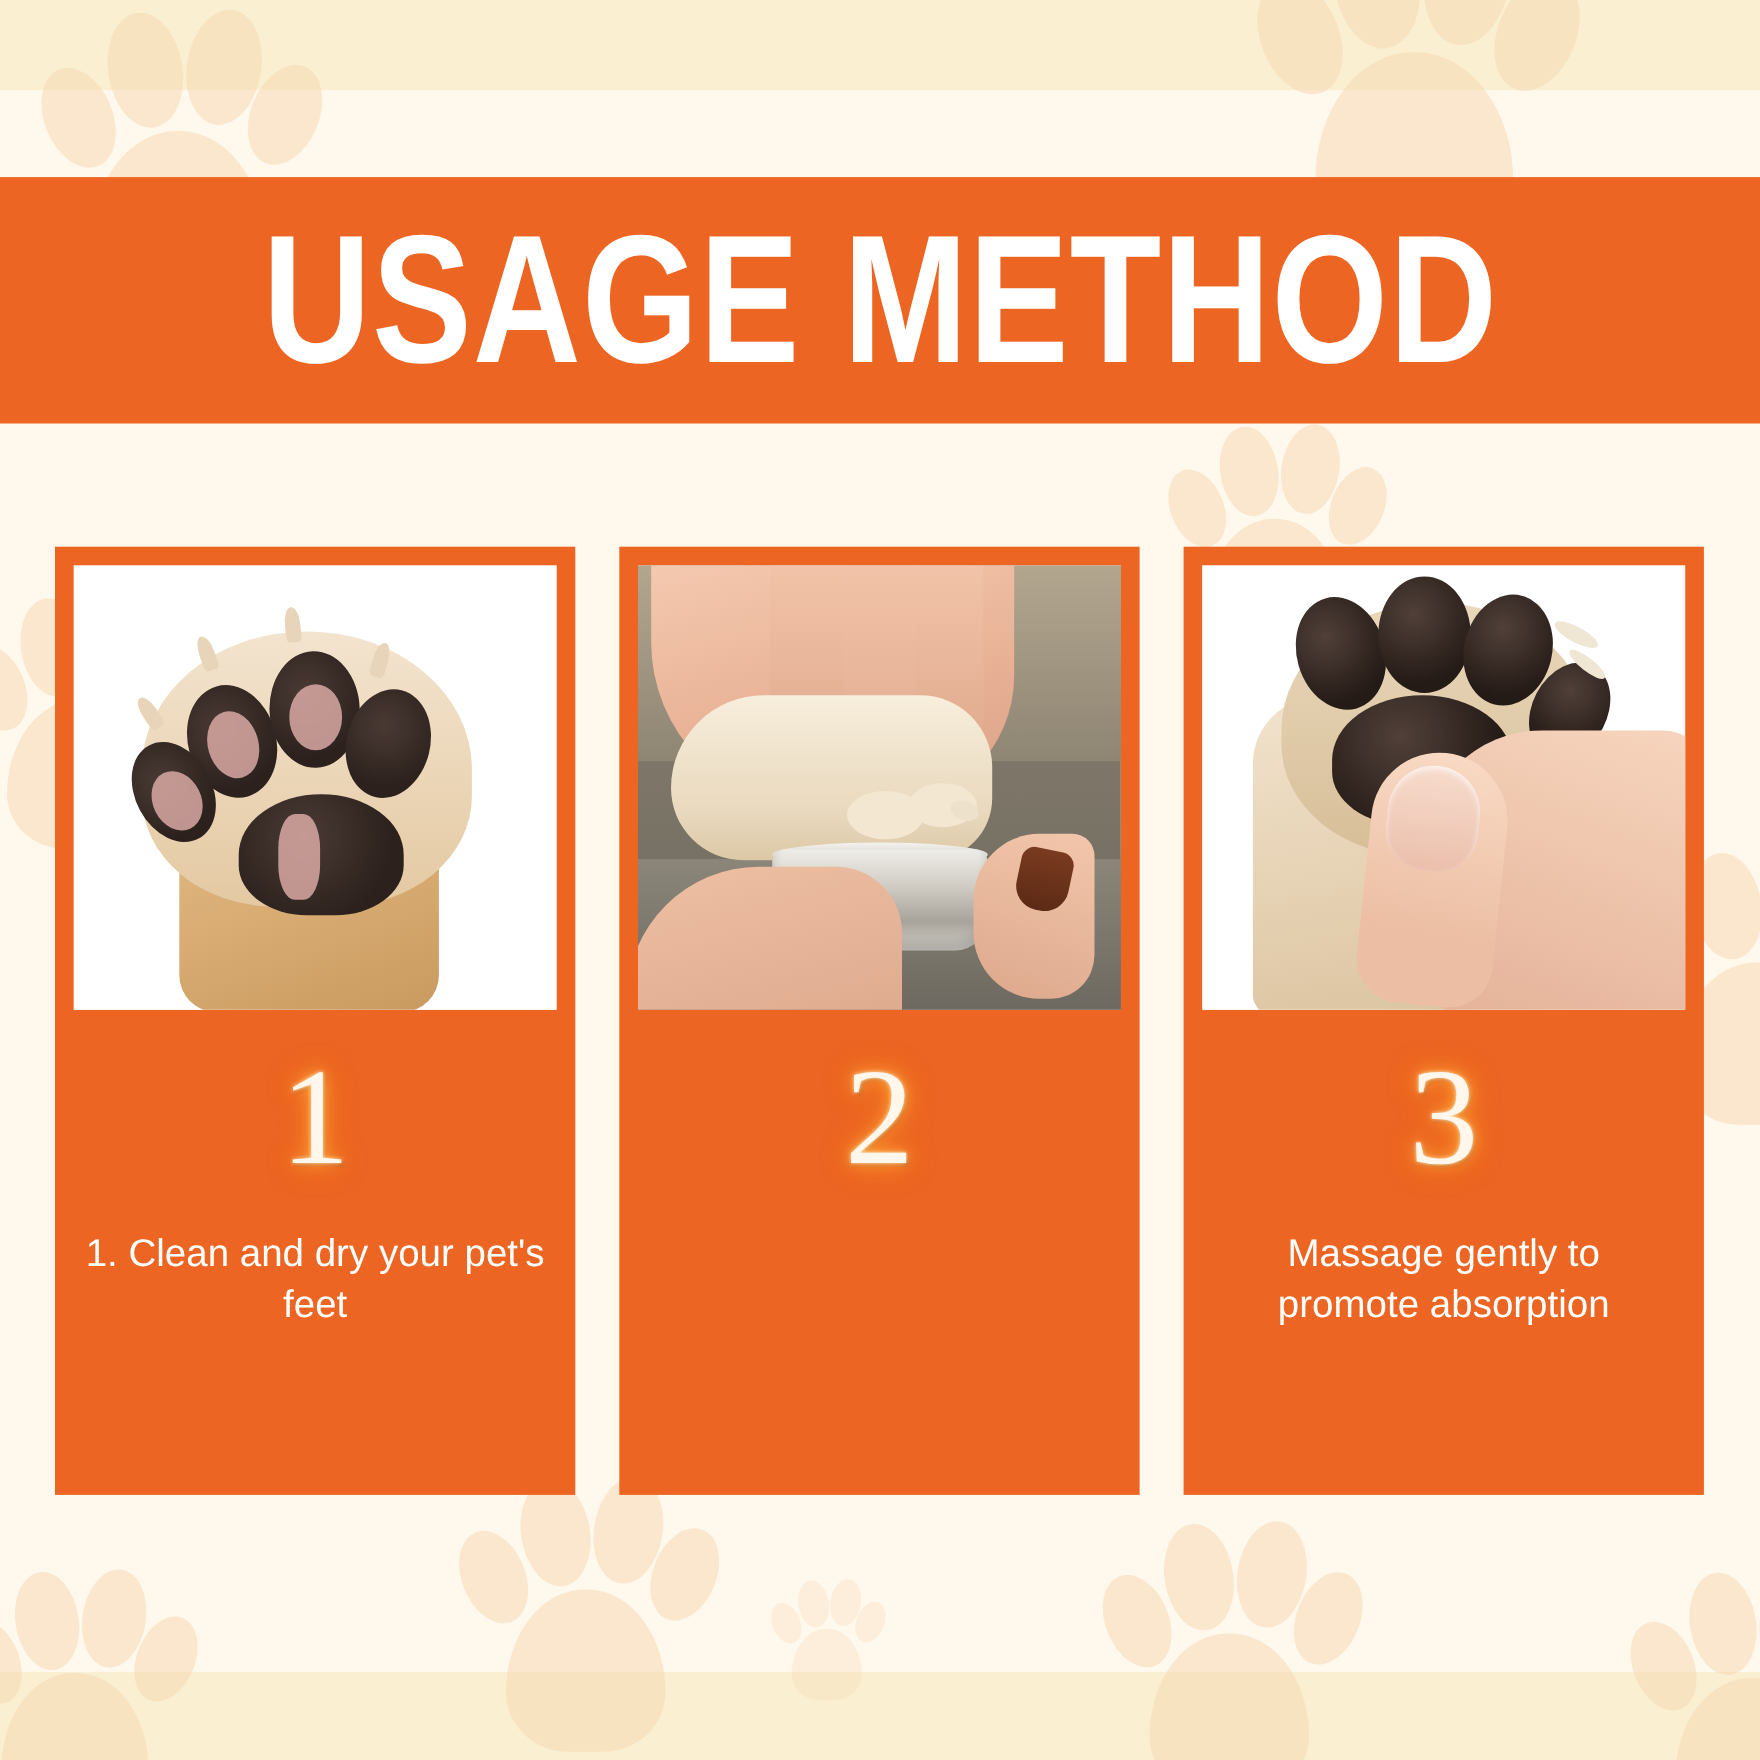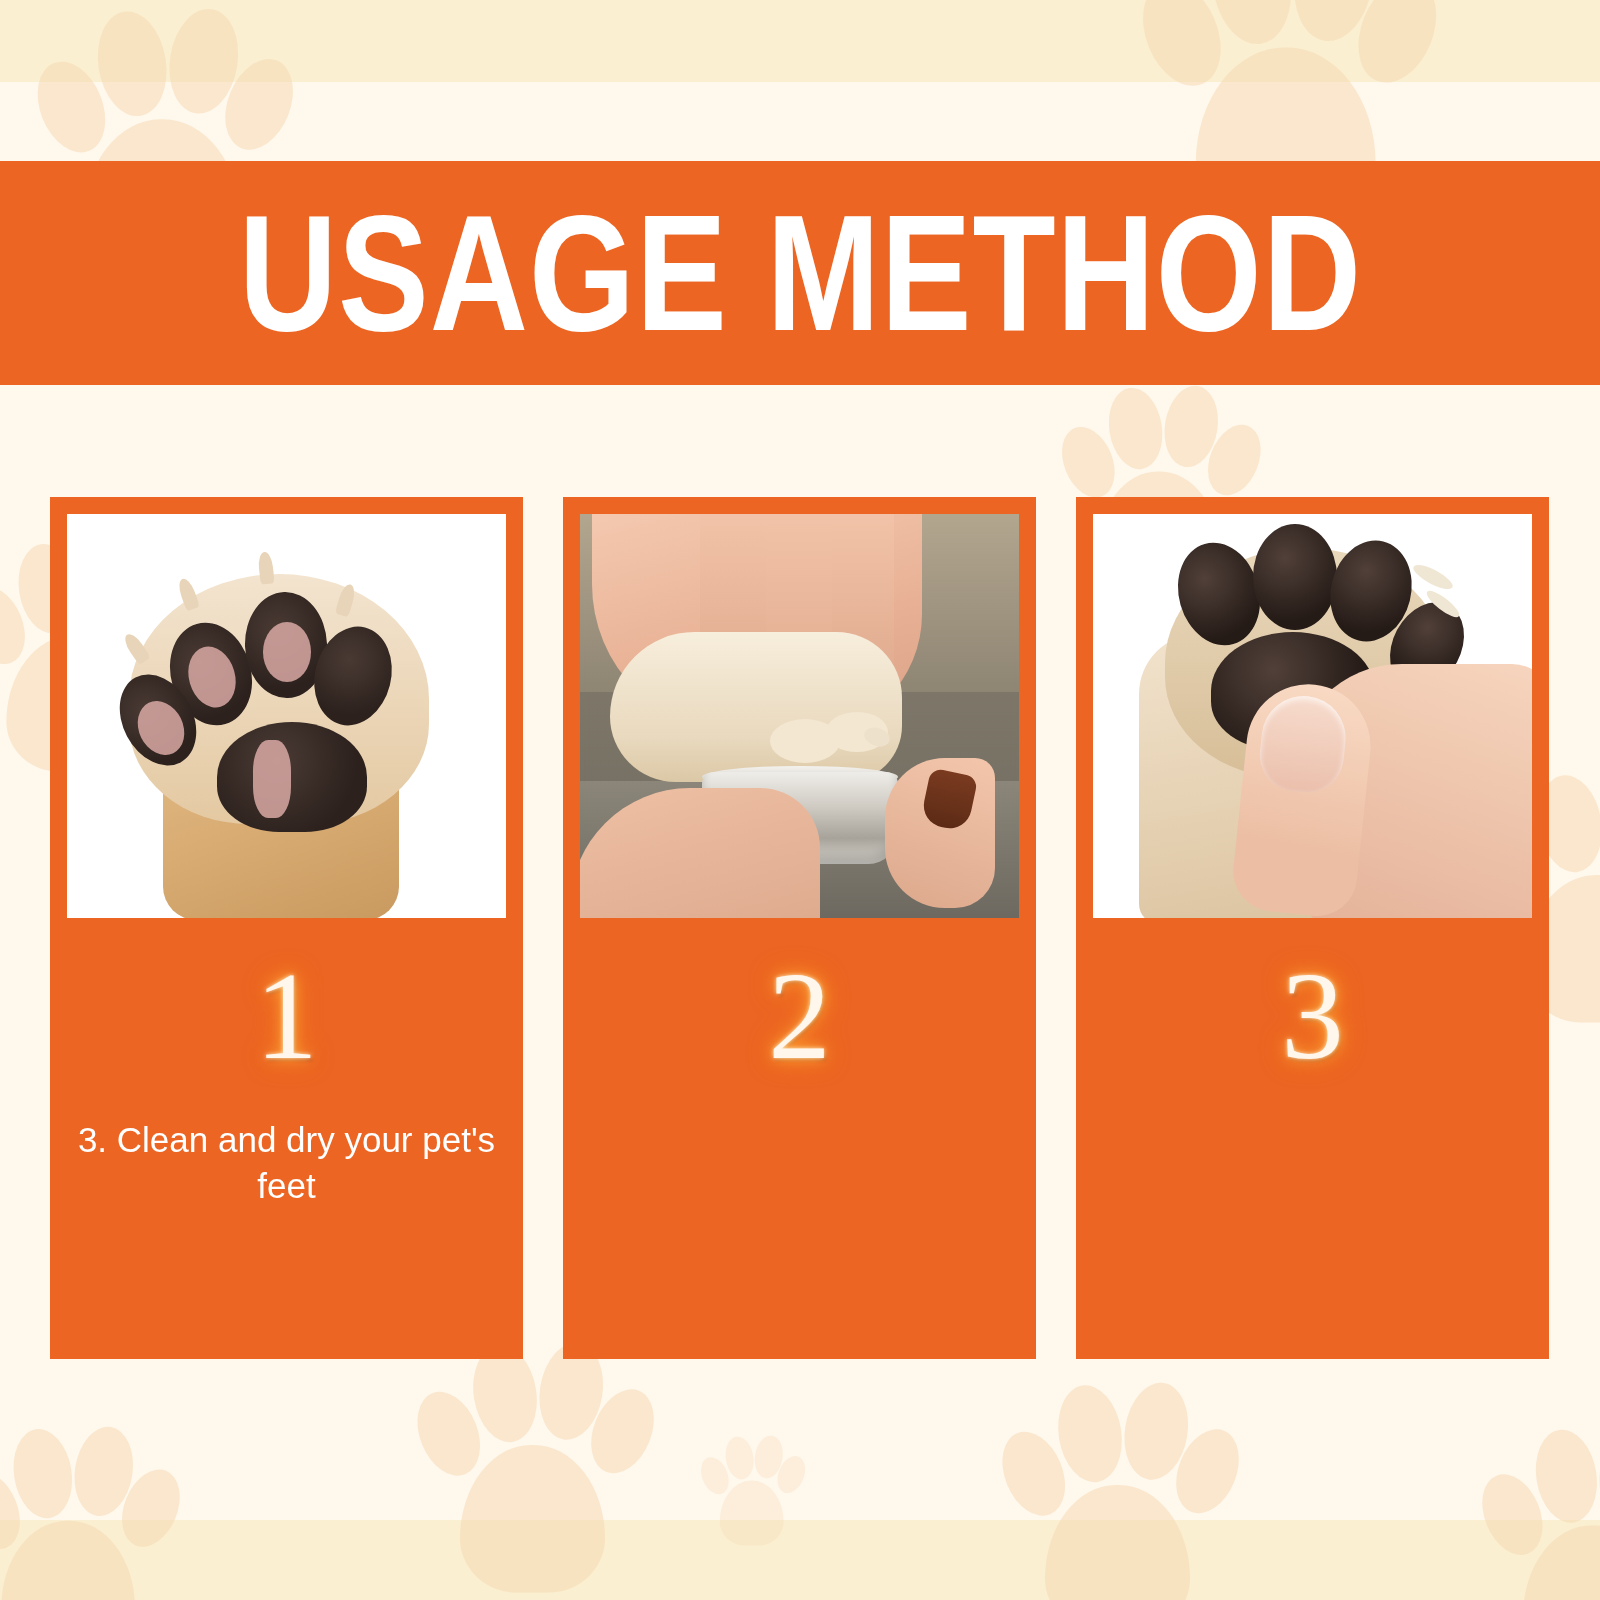--- a/index.html
+++ b/index.html
@@ -418,7 +418,7 @@
     </div>
     <div class="card-body">
       <div class="step-number">1</div>
-      <div class="step-caption">3. Clean and dry your pet's feet</div>
+      <div class="step-caption">1. Clean and dry your pet's feet</div>
     </div>
   </div>
 

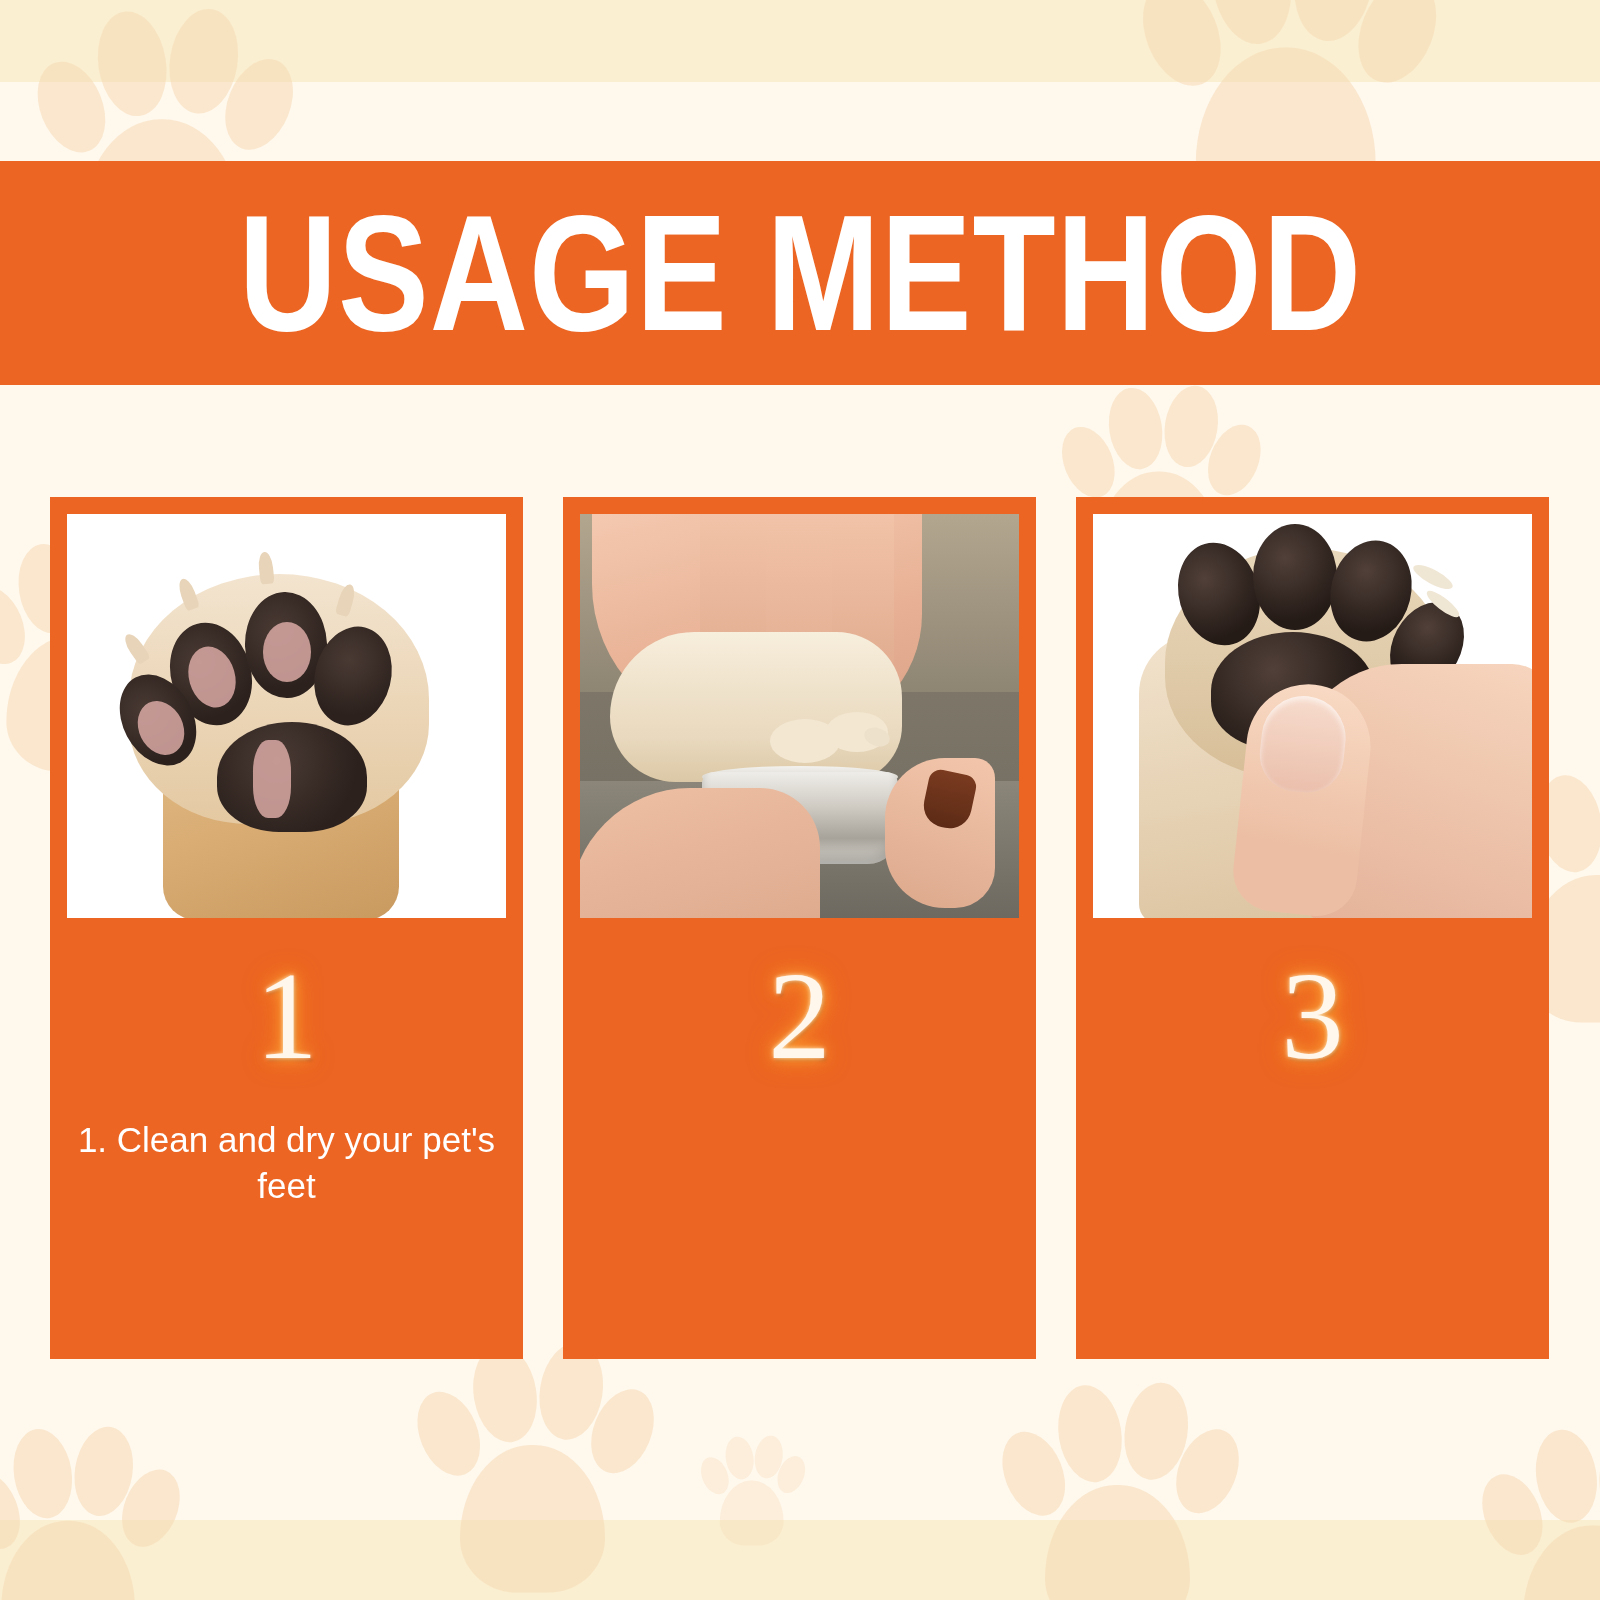--- a/index.html
+++ b/index.html
@@ -468,6 +468,7 @@
     </div>
     <div class="card-body">
       <div class="step-number">3</div>
+      <div class="step-caption">Massage gently to promote absorption</div>
     </div>
   </div>
 

